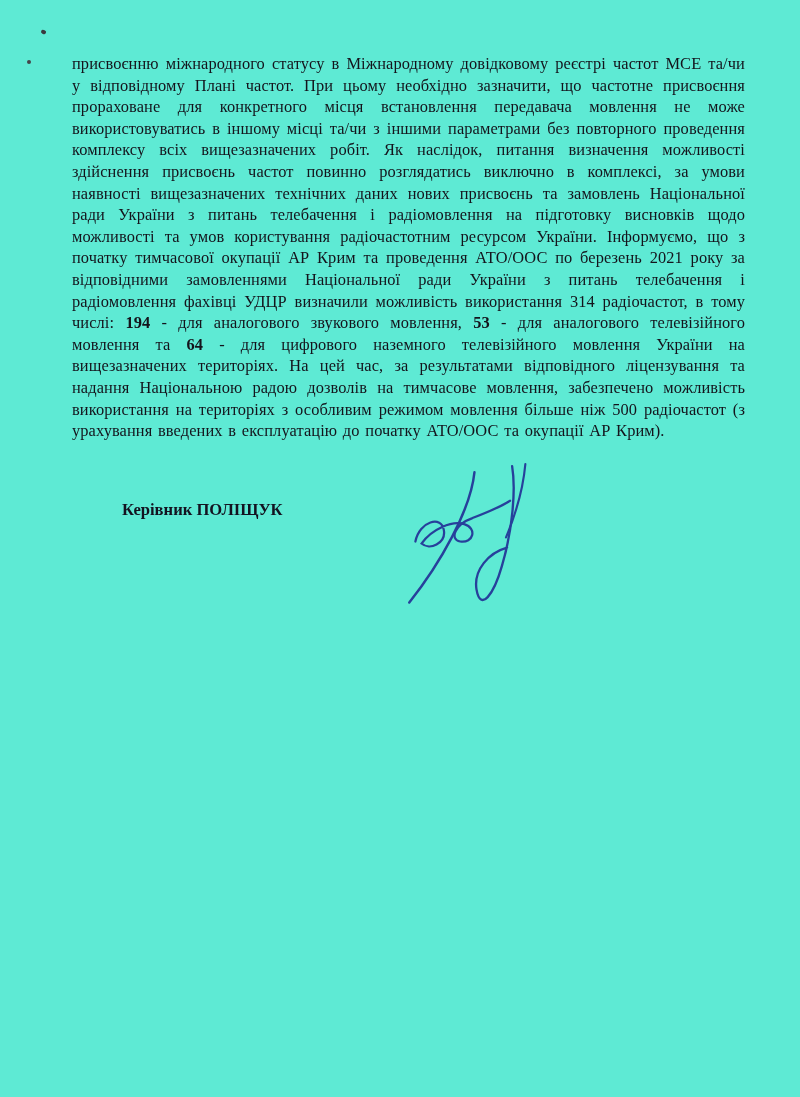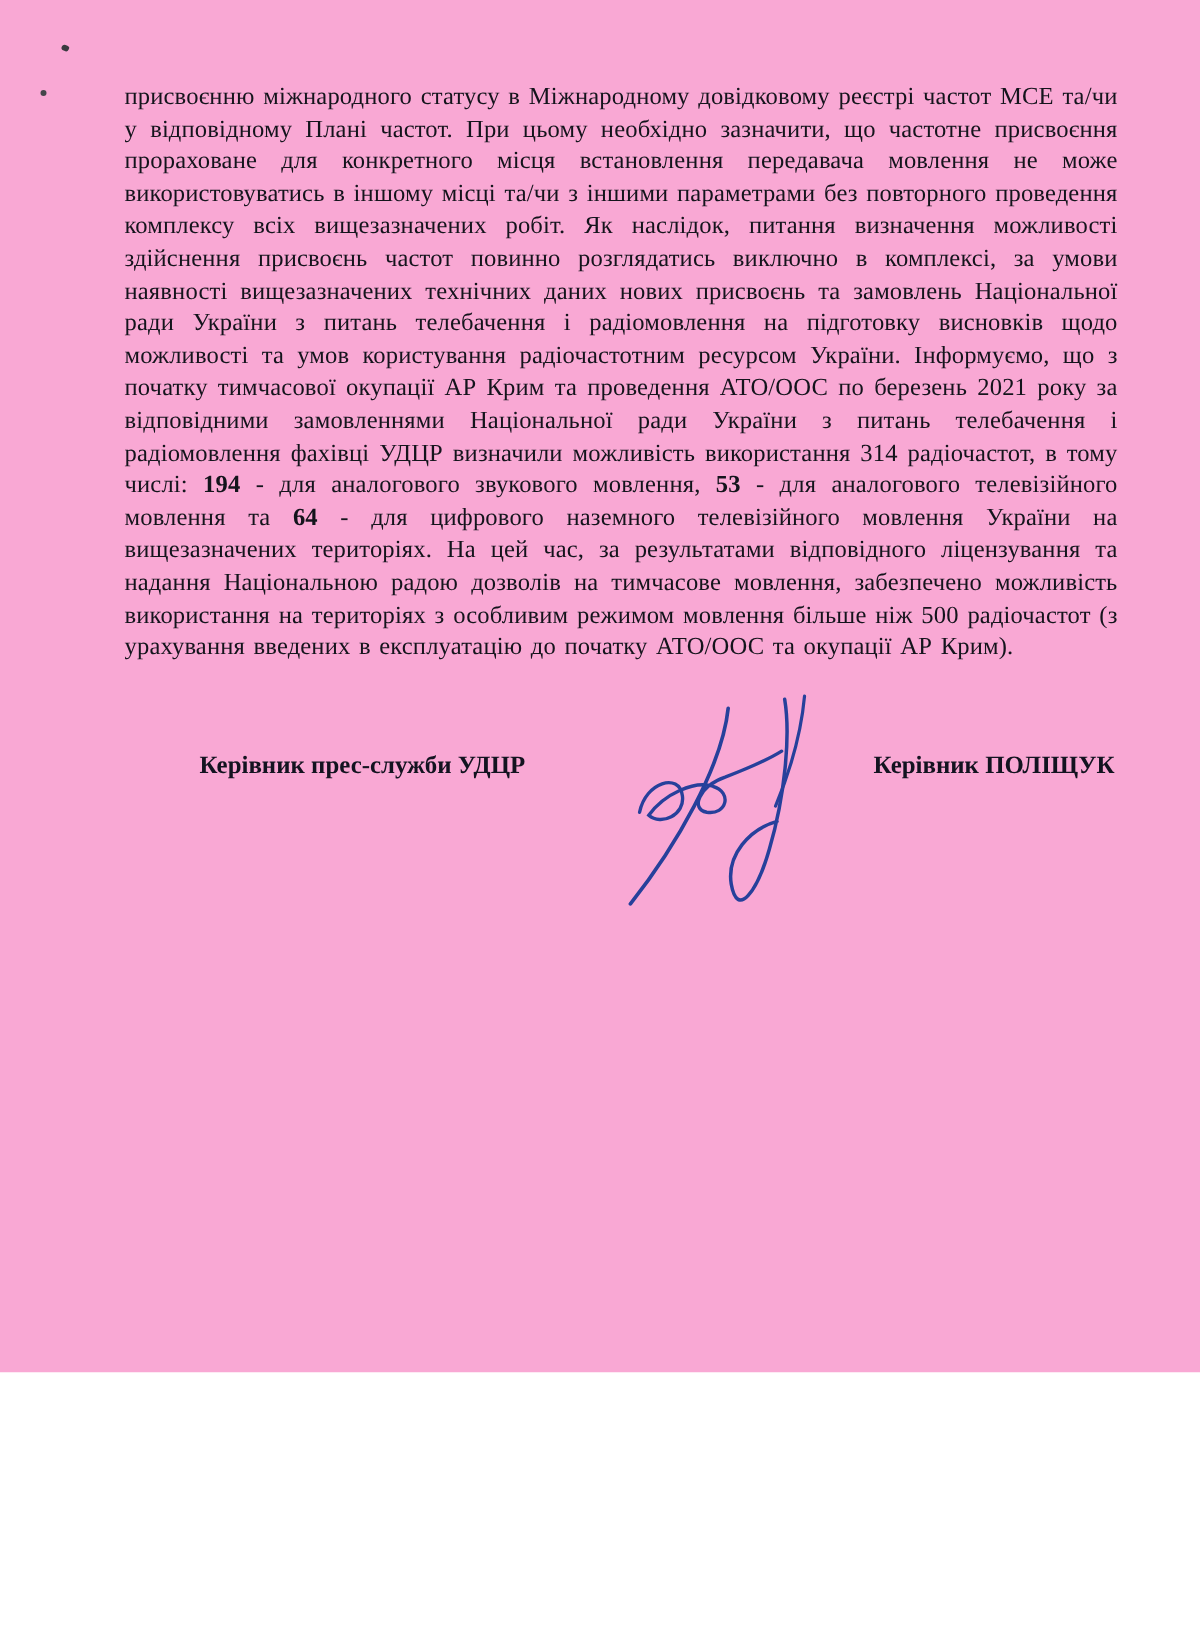--- a/index.html
+++ b/index.html
@@ -11,11 +11,10 @@
   .page {
     position: relative;
     width: 800px;
-    height: 915px;
-    background: #f9a8d4;
+    height: 1097px;
+    background: #5eead4;
     overflow: hidden;
     color: #15151d;
-    padding-left: 11px;
   }
   
   .speck-1 {

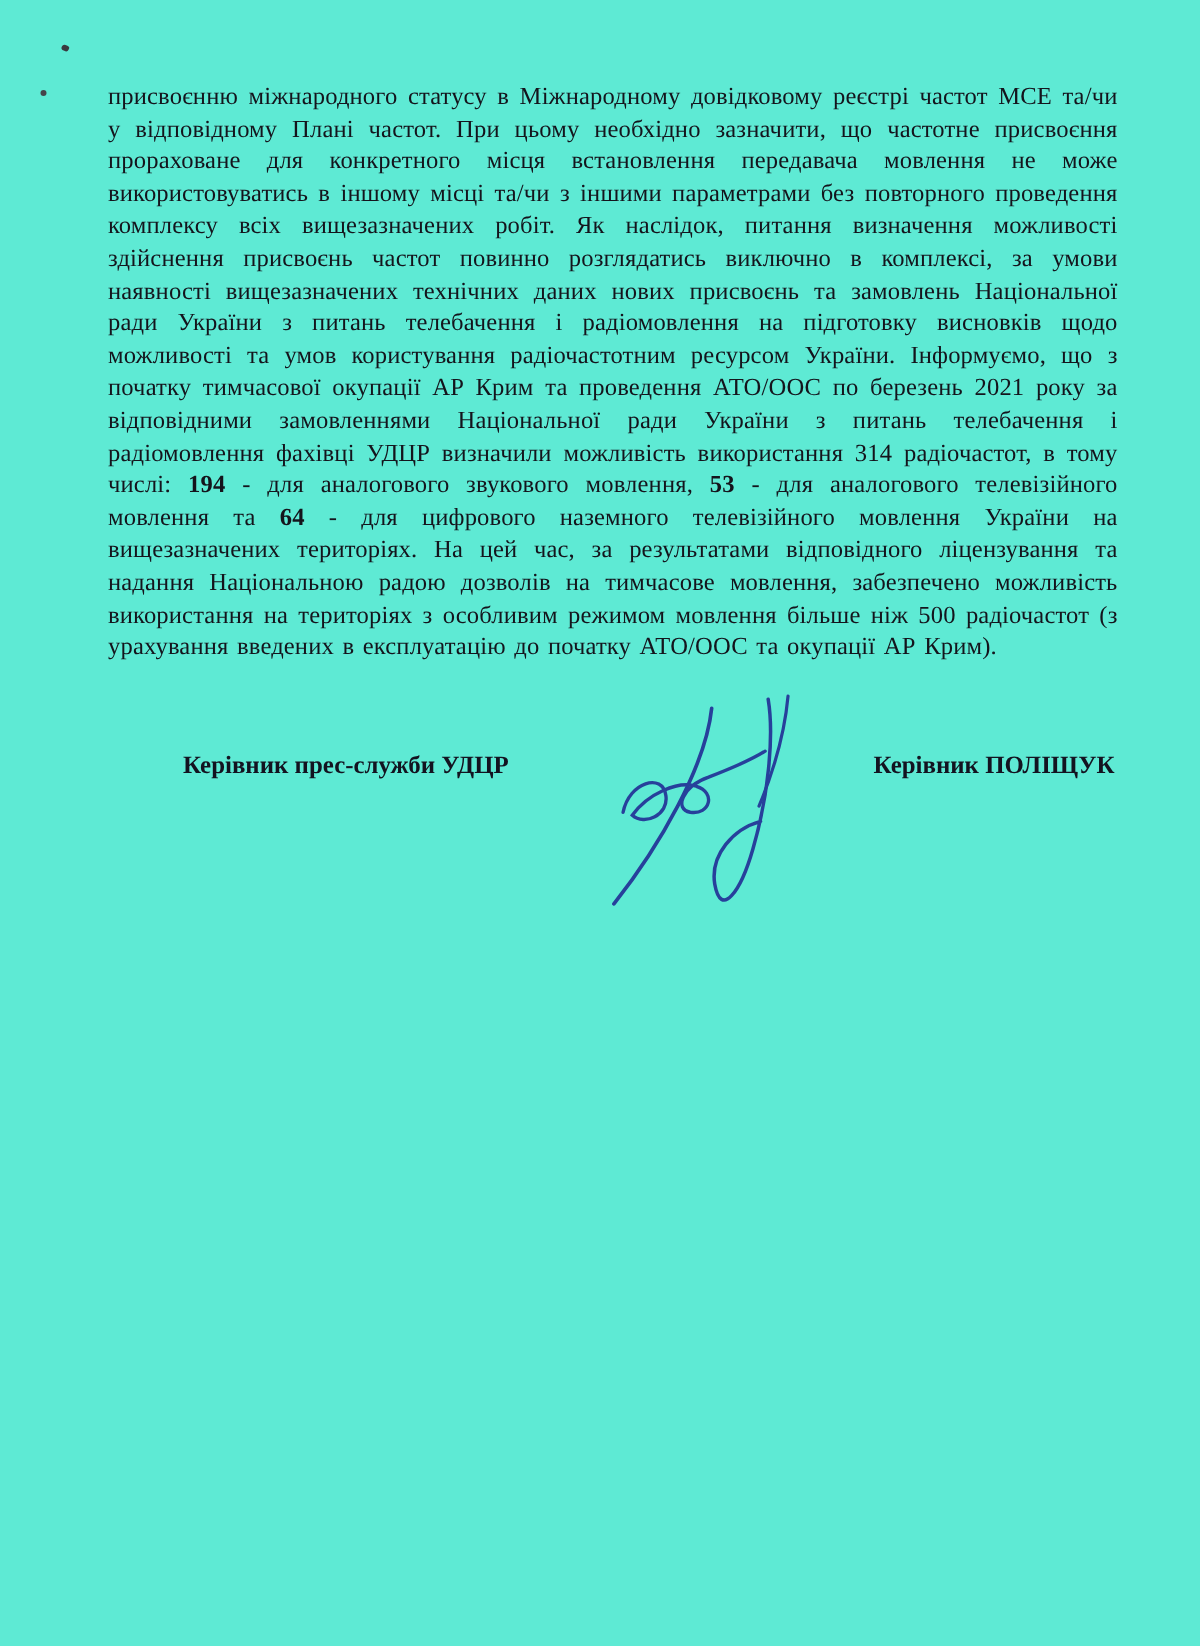--- a/index.html
+++ b/index.html
@@ -81,7 +81,6 @@
     </p>
 
     <div class="signature-row">
-      <div class="sig-title">Керівник прес-служби УДЦР</div>
 
       <svg class="signature-svg" viewBox="0 0 170 165" fill="none" xmlns="http://www.w3.org/2000/svg">
 

